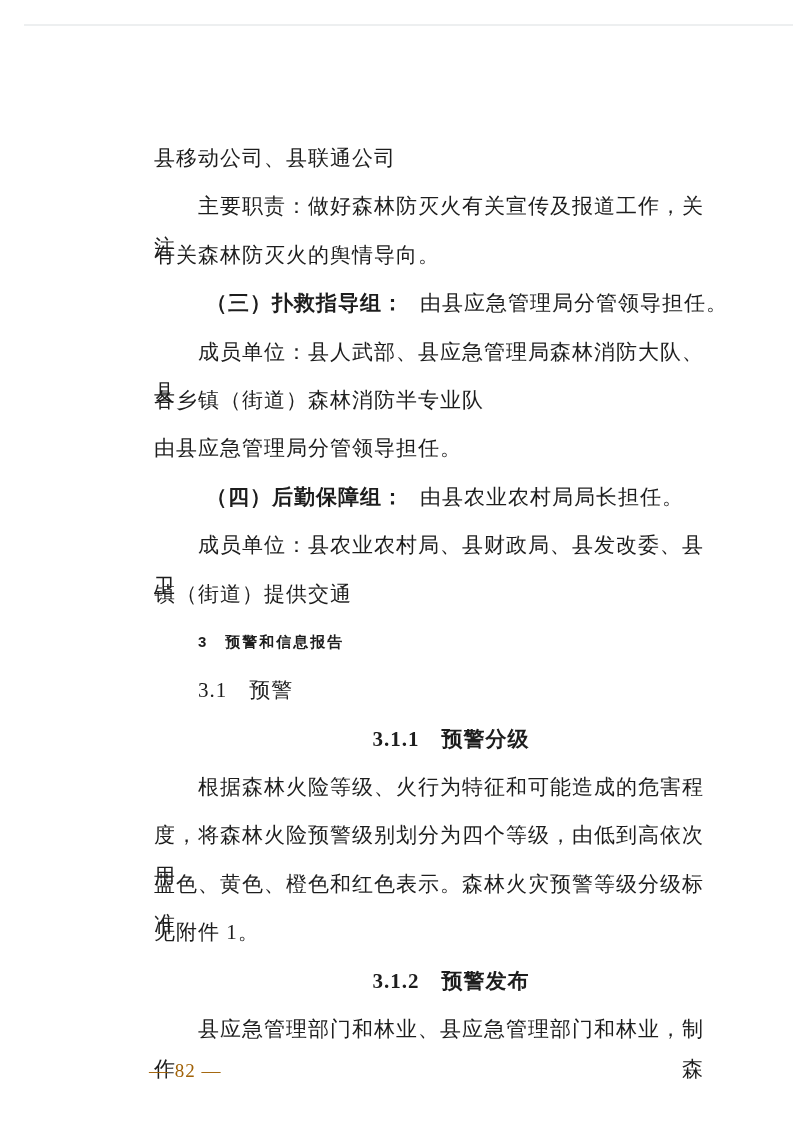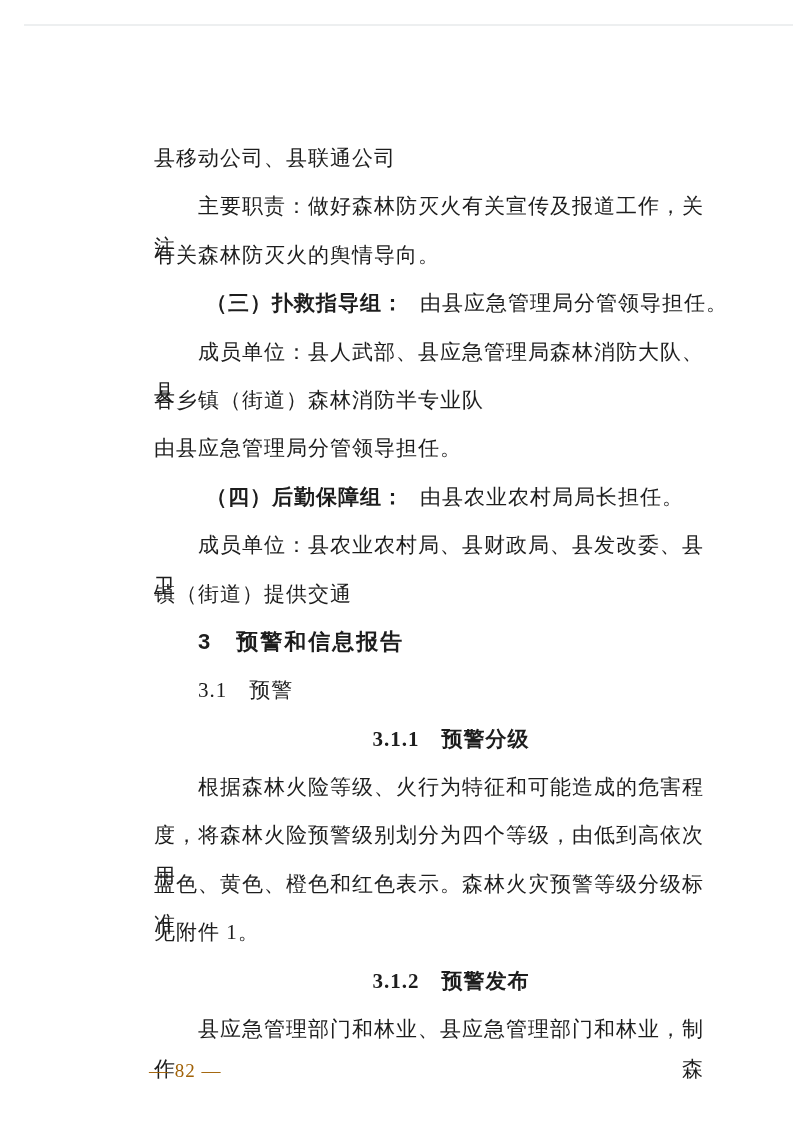--- a/index.html
+++ b/index.html
@@ -42,7 +42,7 @@
     font-family: "Liberation Sans", "DejaVu Sans", sans-serif;
     font-weight: bold;
     letter-spacing: 2px;
-    font-size: 22px;
+    font-size: 15px;
   }
   .footer {
     position: absolute;

